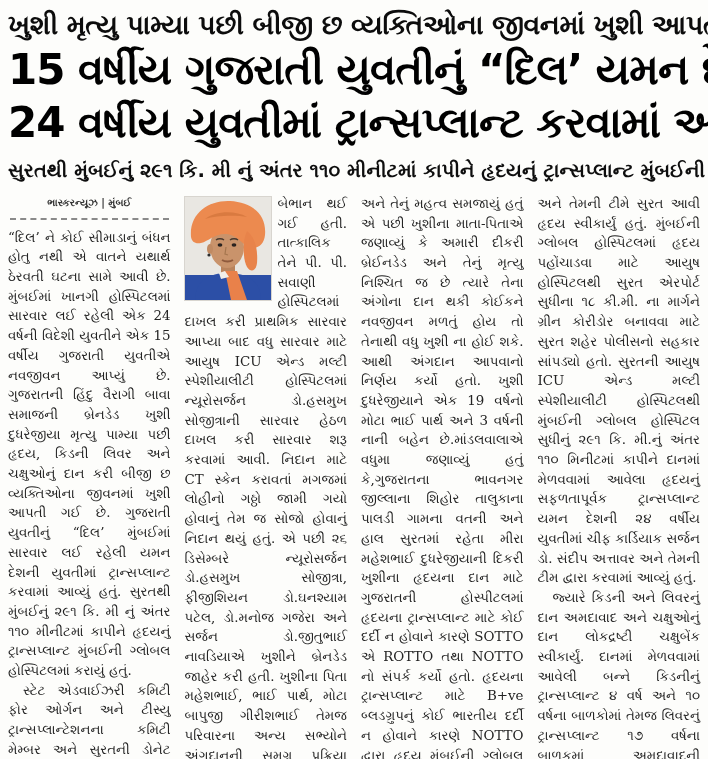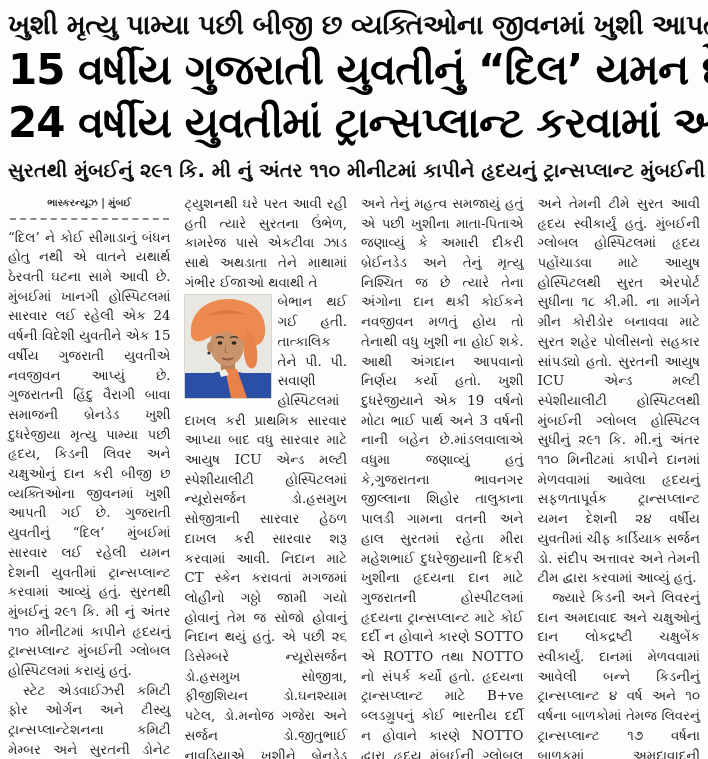--- a/index.html
+++ b/index.html
@@ -76,7 +76,6 @@
     </div>
 
     <div class="col">
-      <p>ટ્યુશનથી ઘરે પરત આવી રહી હતી ત્યારે સુરતના ઉંભેળ, કામરેજ પાસે એકટીવા ઝાડ સાથે અથડાતા તેને માથામાં ગંભીર ઈજાઓ થવાથી તે</p>
       <div class="clearfix">
         <span class="photo-float">
           <svg viewBox="0 0 86 103" preserveAspectRatio="none">

